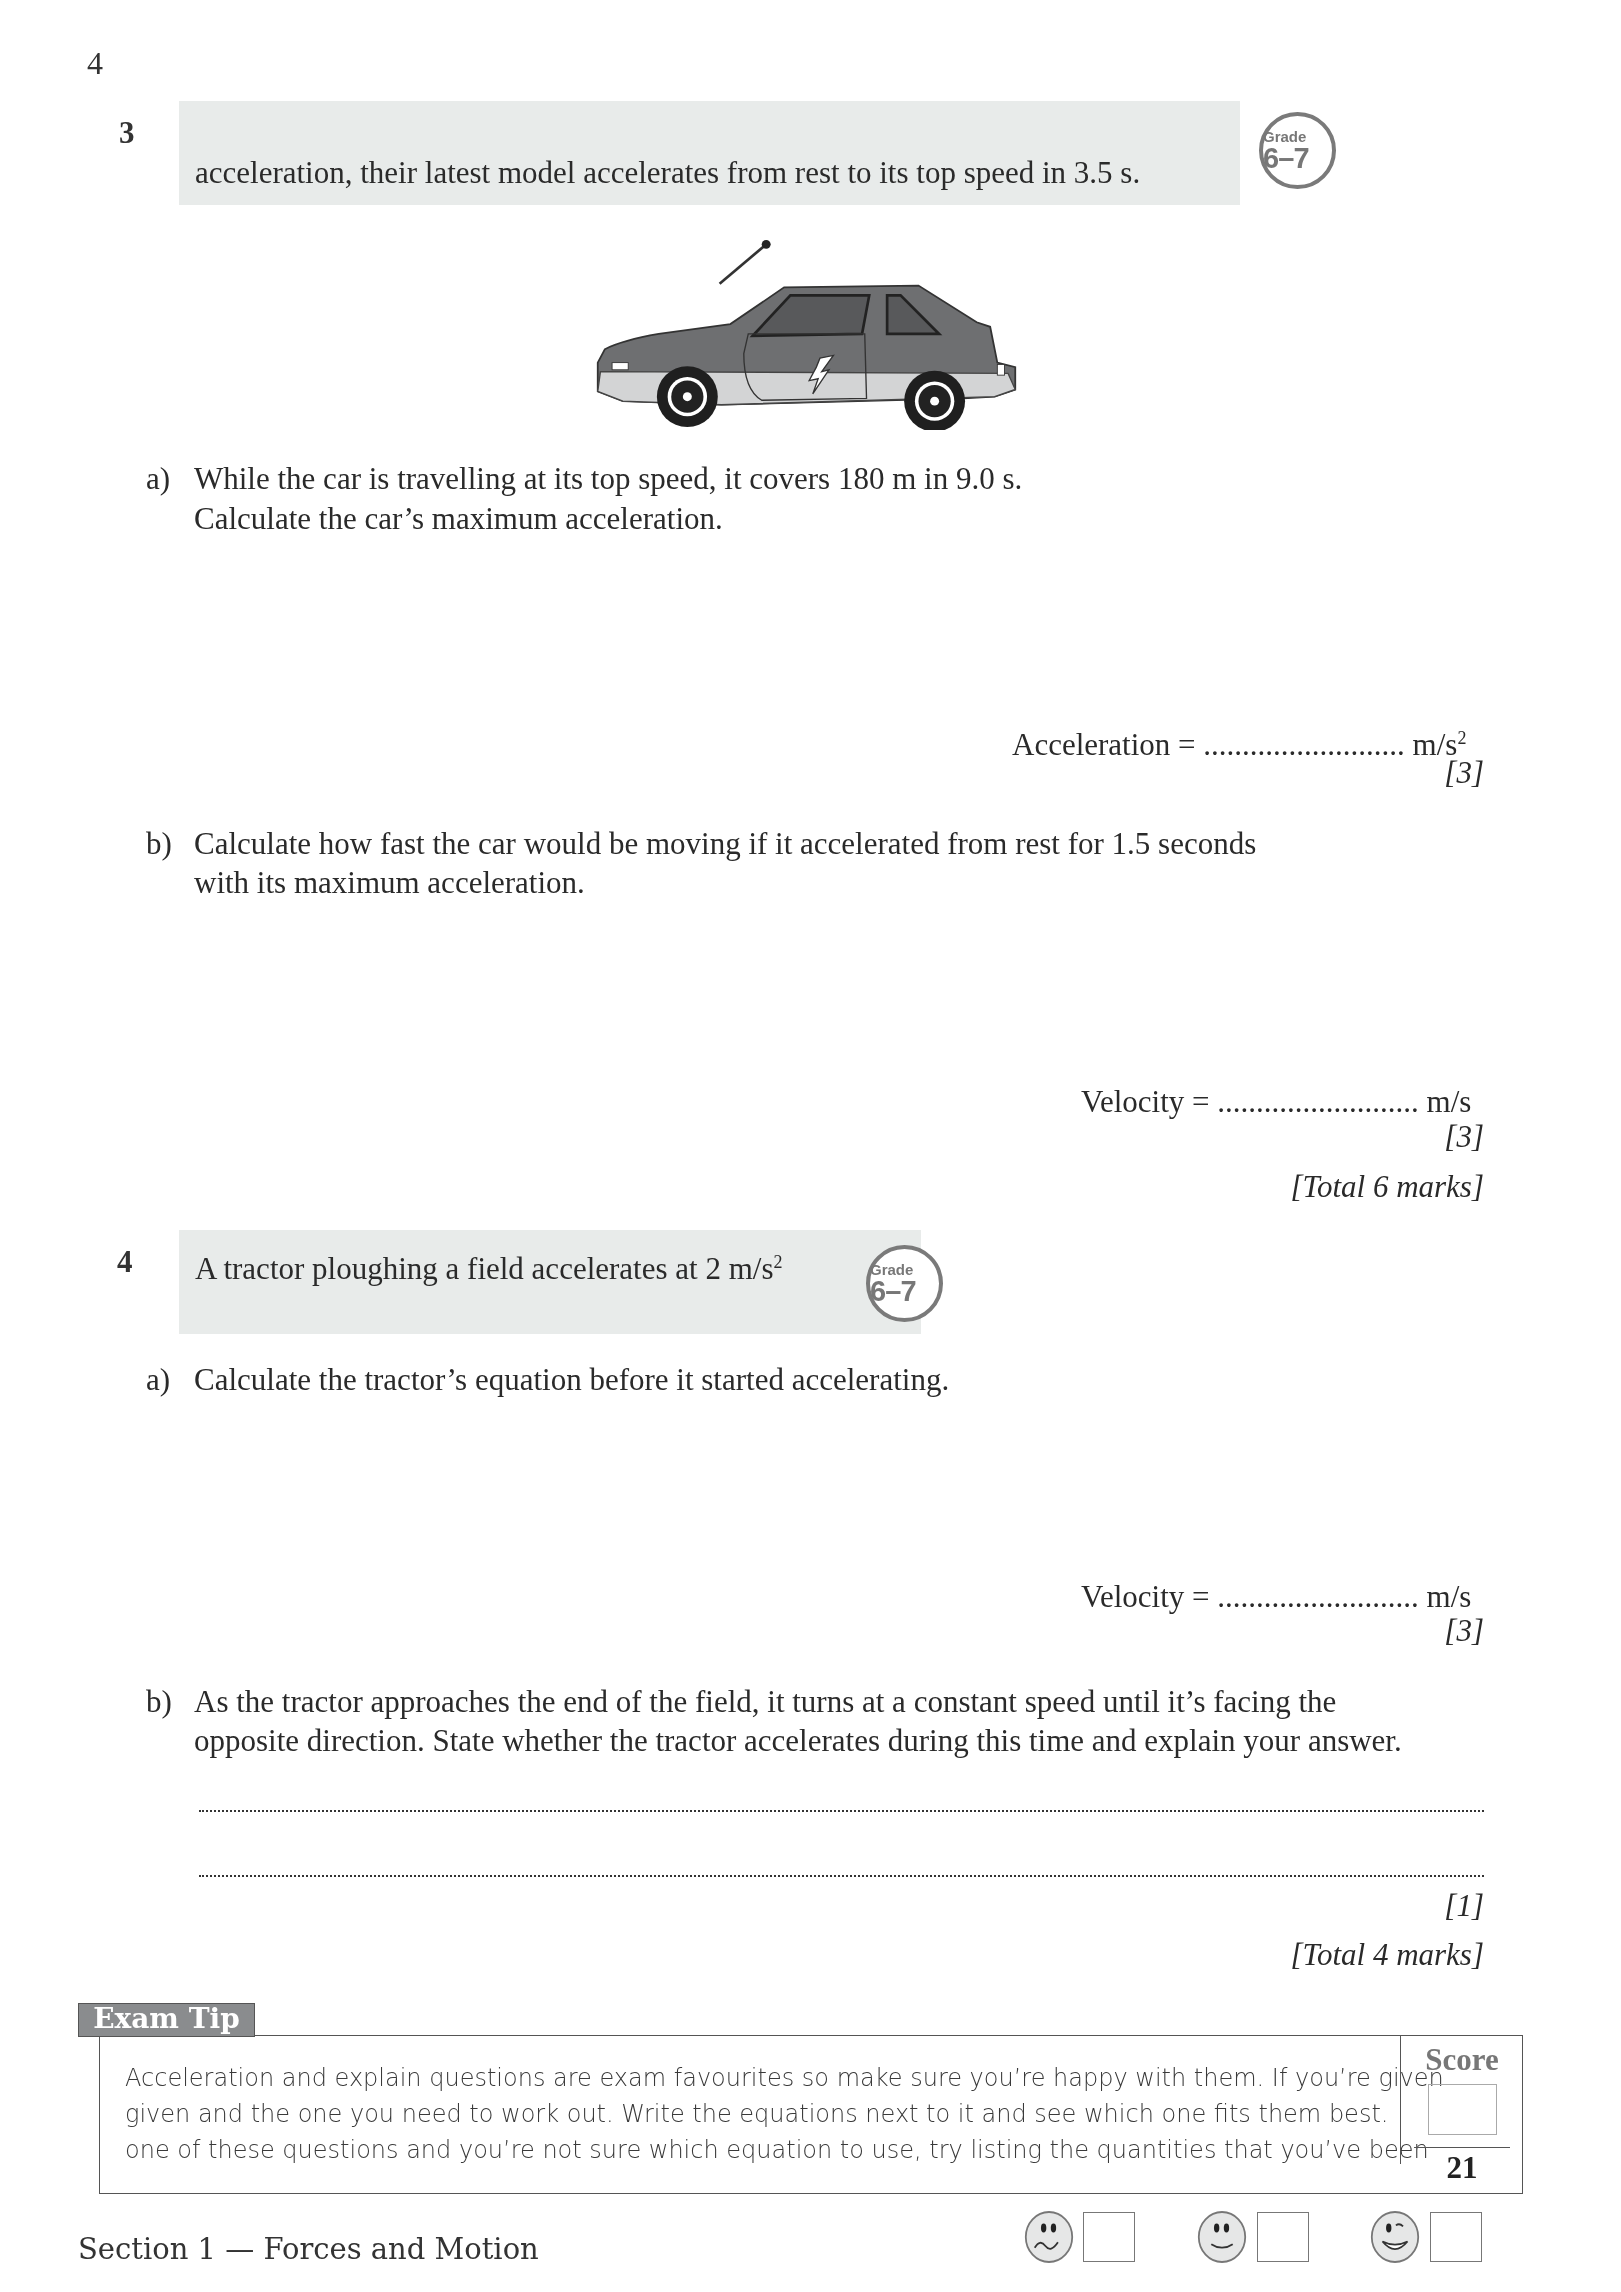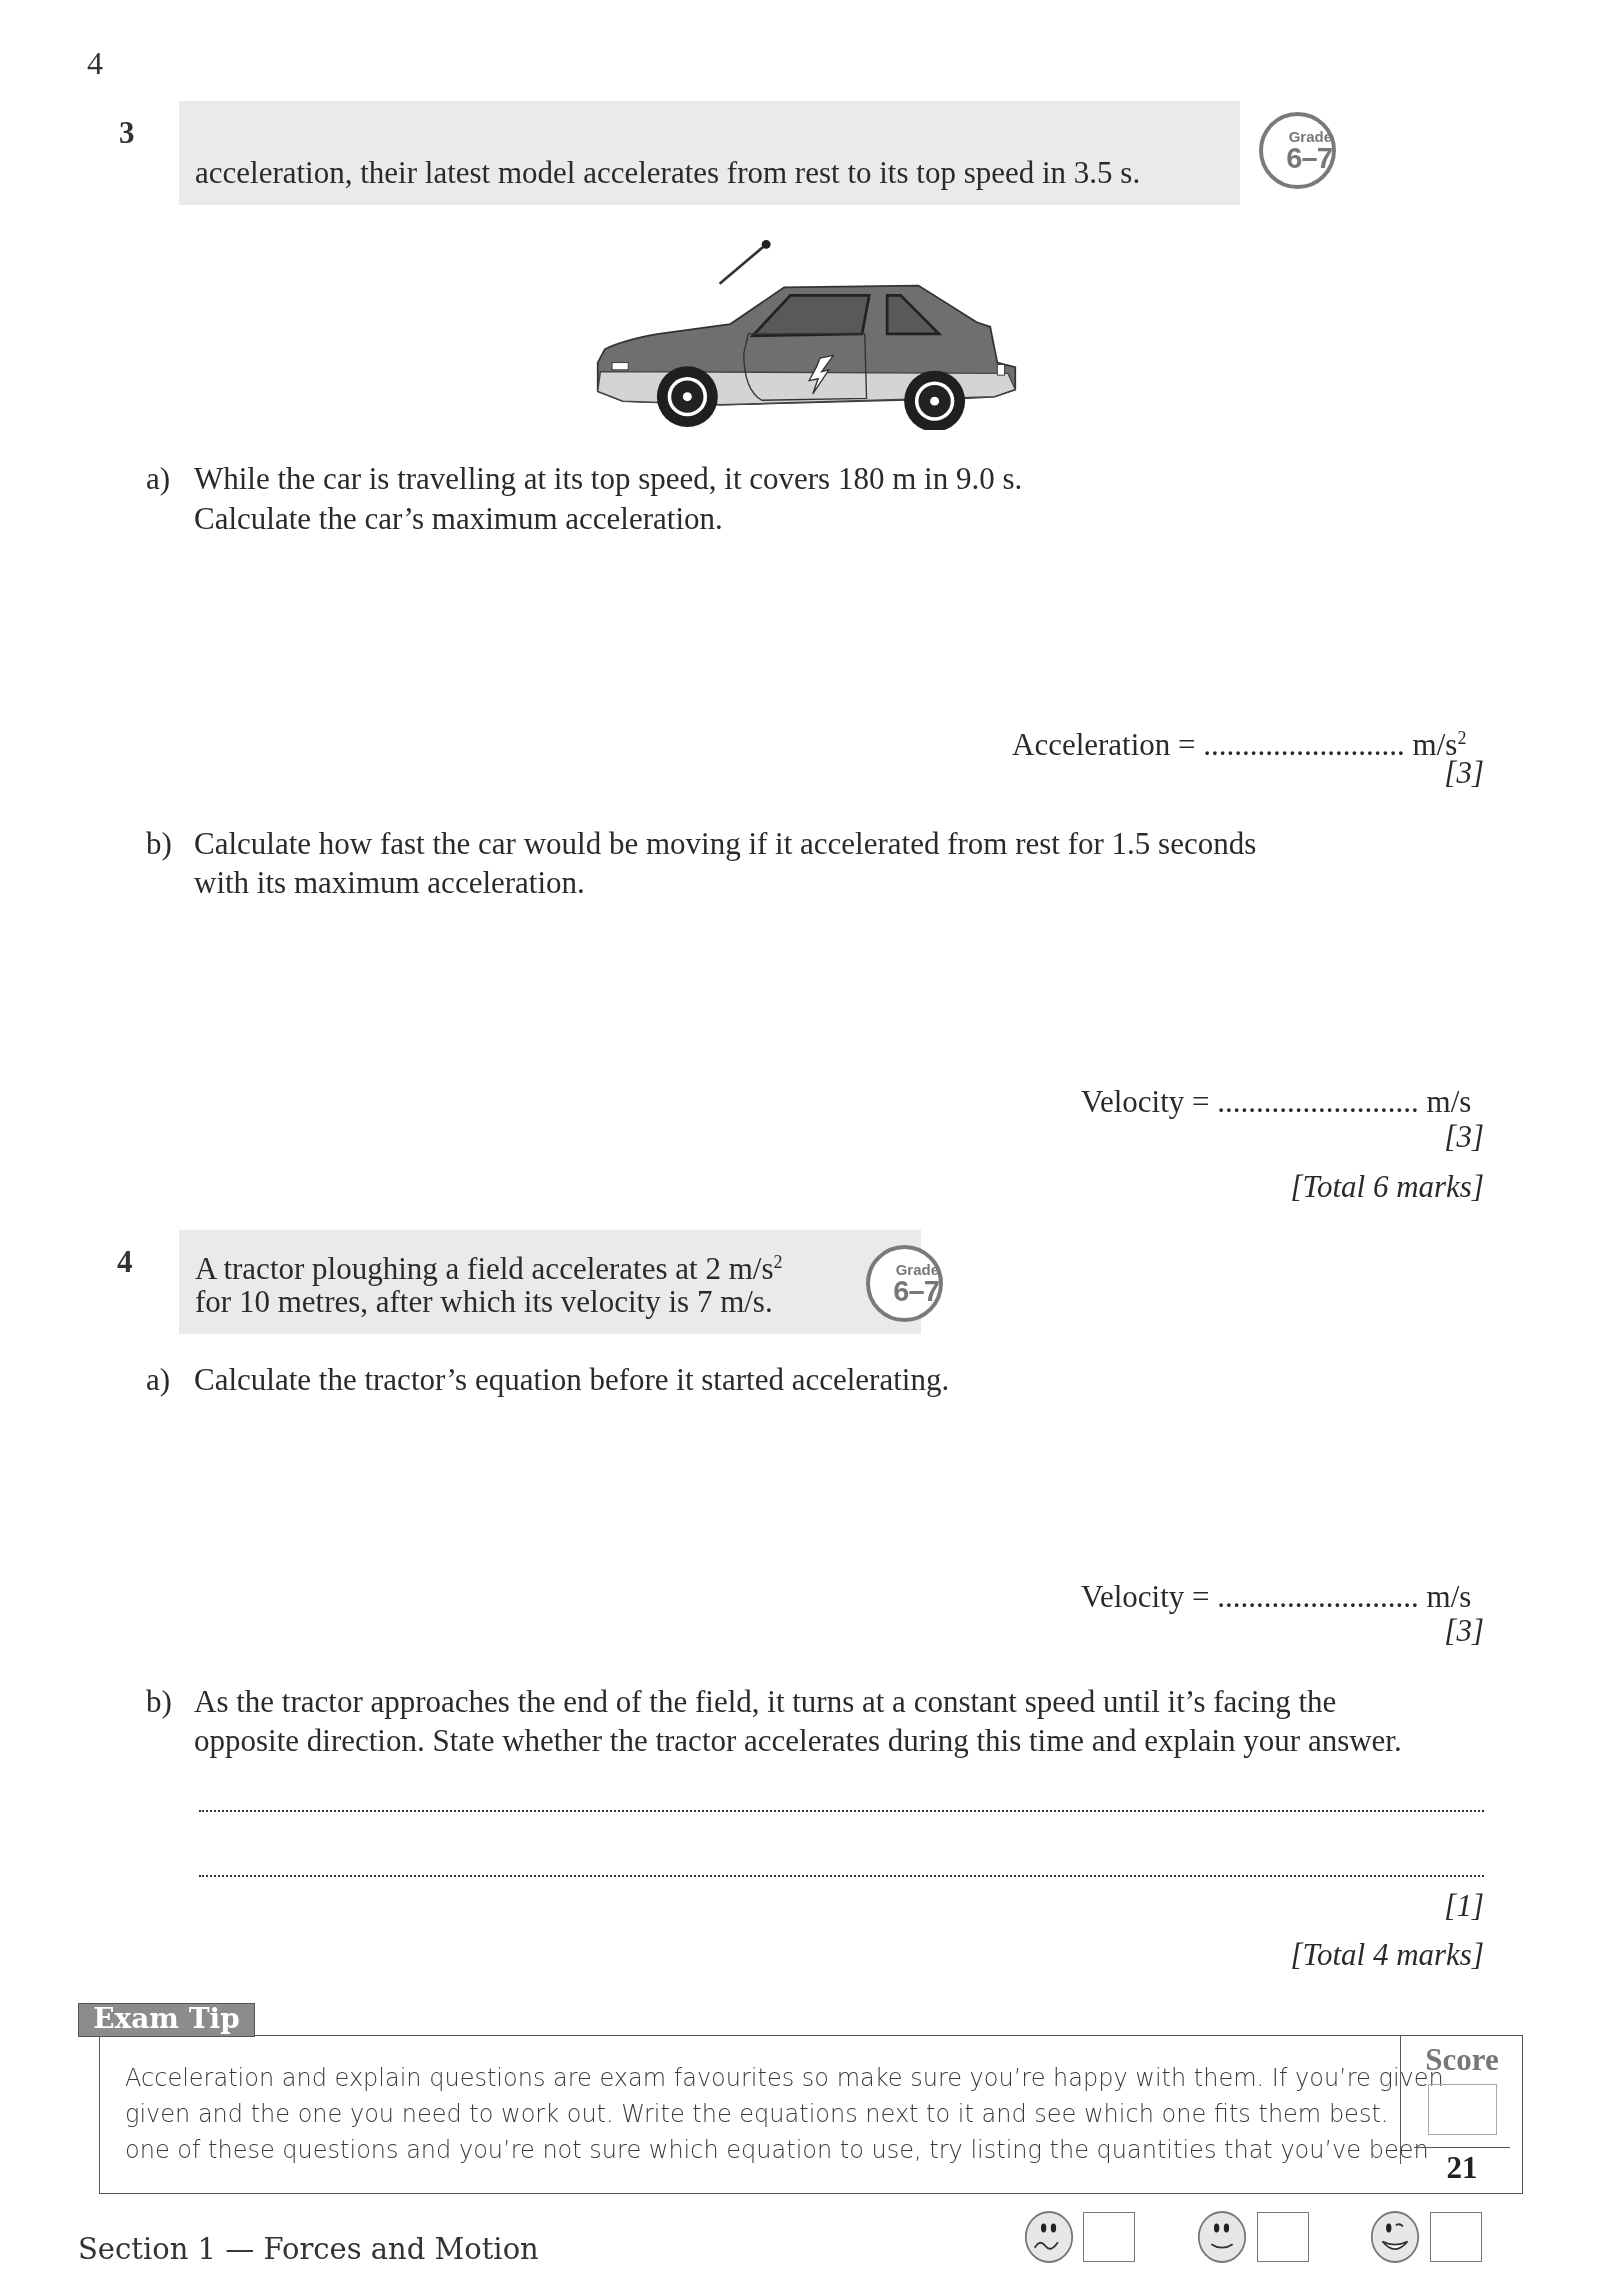--- a/index.html
+++ b/index.html
@@ -17,7 +17,7 @@
   .answer-dots { position:absolute; border-bottom:2.7px dotted #333; height:0; }
   .badge { position:absolute; width:77px; height:77px; border-radius:50%;
            border:4.5px solid #7a7a7a; box-sizing:border-box; background:#fff;
-           display:flex; flex-direction:column; align-items:flex-end; justify-content:center;
+           display:flex; flex-direction:column; align-items:flex-start; justify-content:center;
            font-family:"Liberation Sans","DejaVu Sans",sans-serif; color:#777; font-weight:bold; }
   .badge .g { font-size:15px; line-height:15px; margin-top:1.8px; }
   .badge .n { font-size:29px; line-height:29px; letter-spacing:-0.9px; }

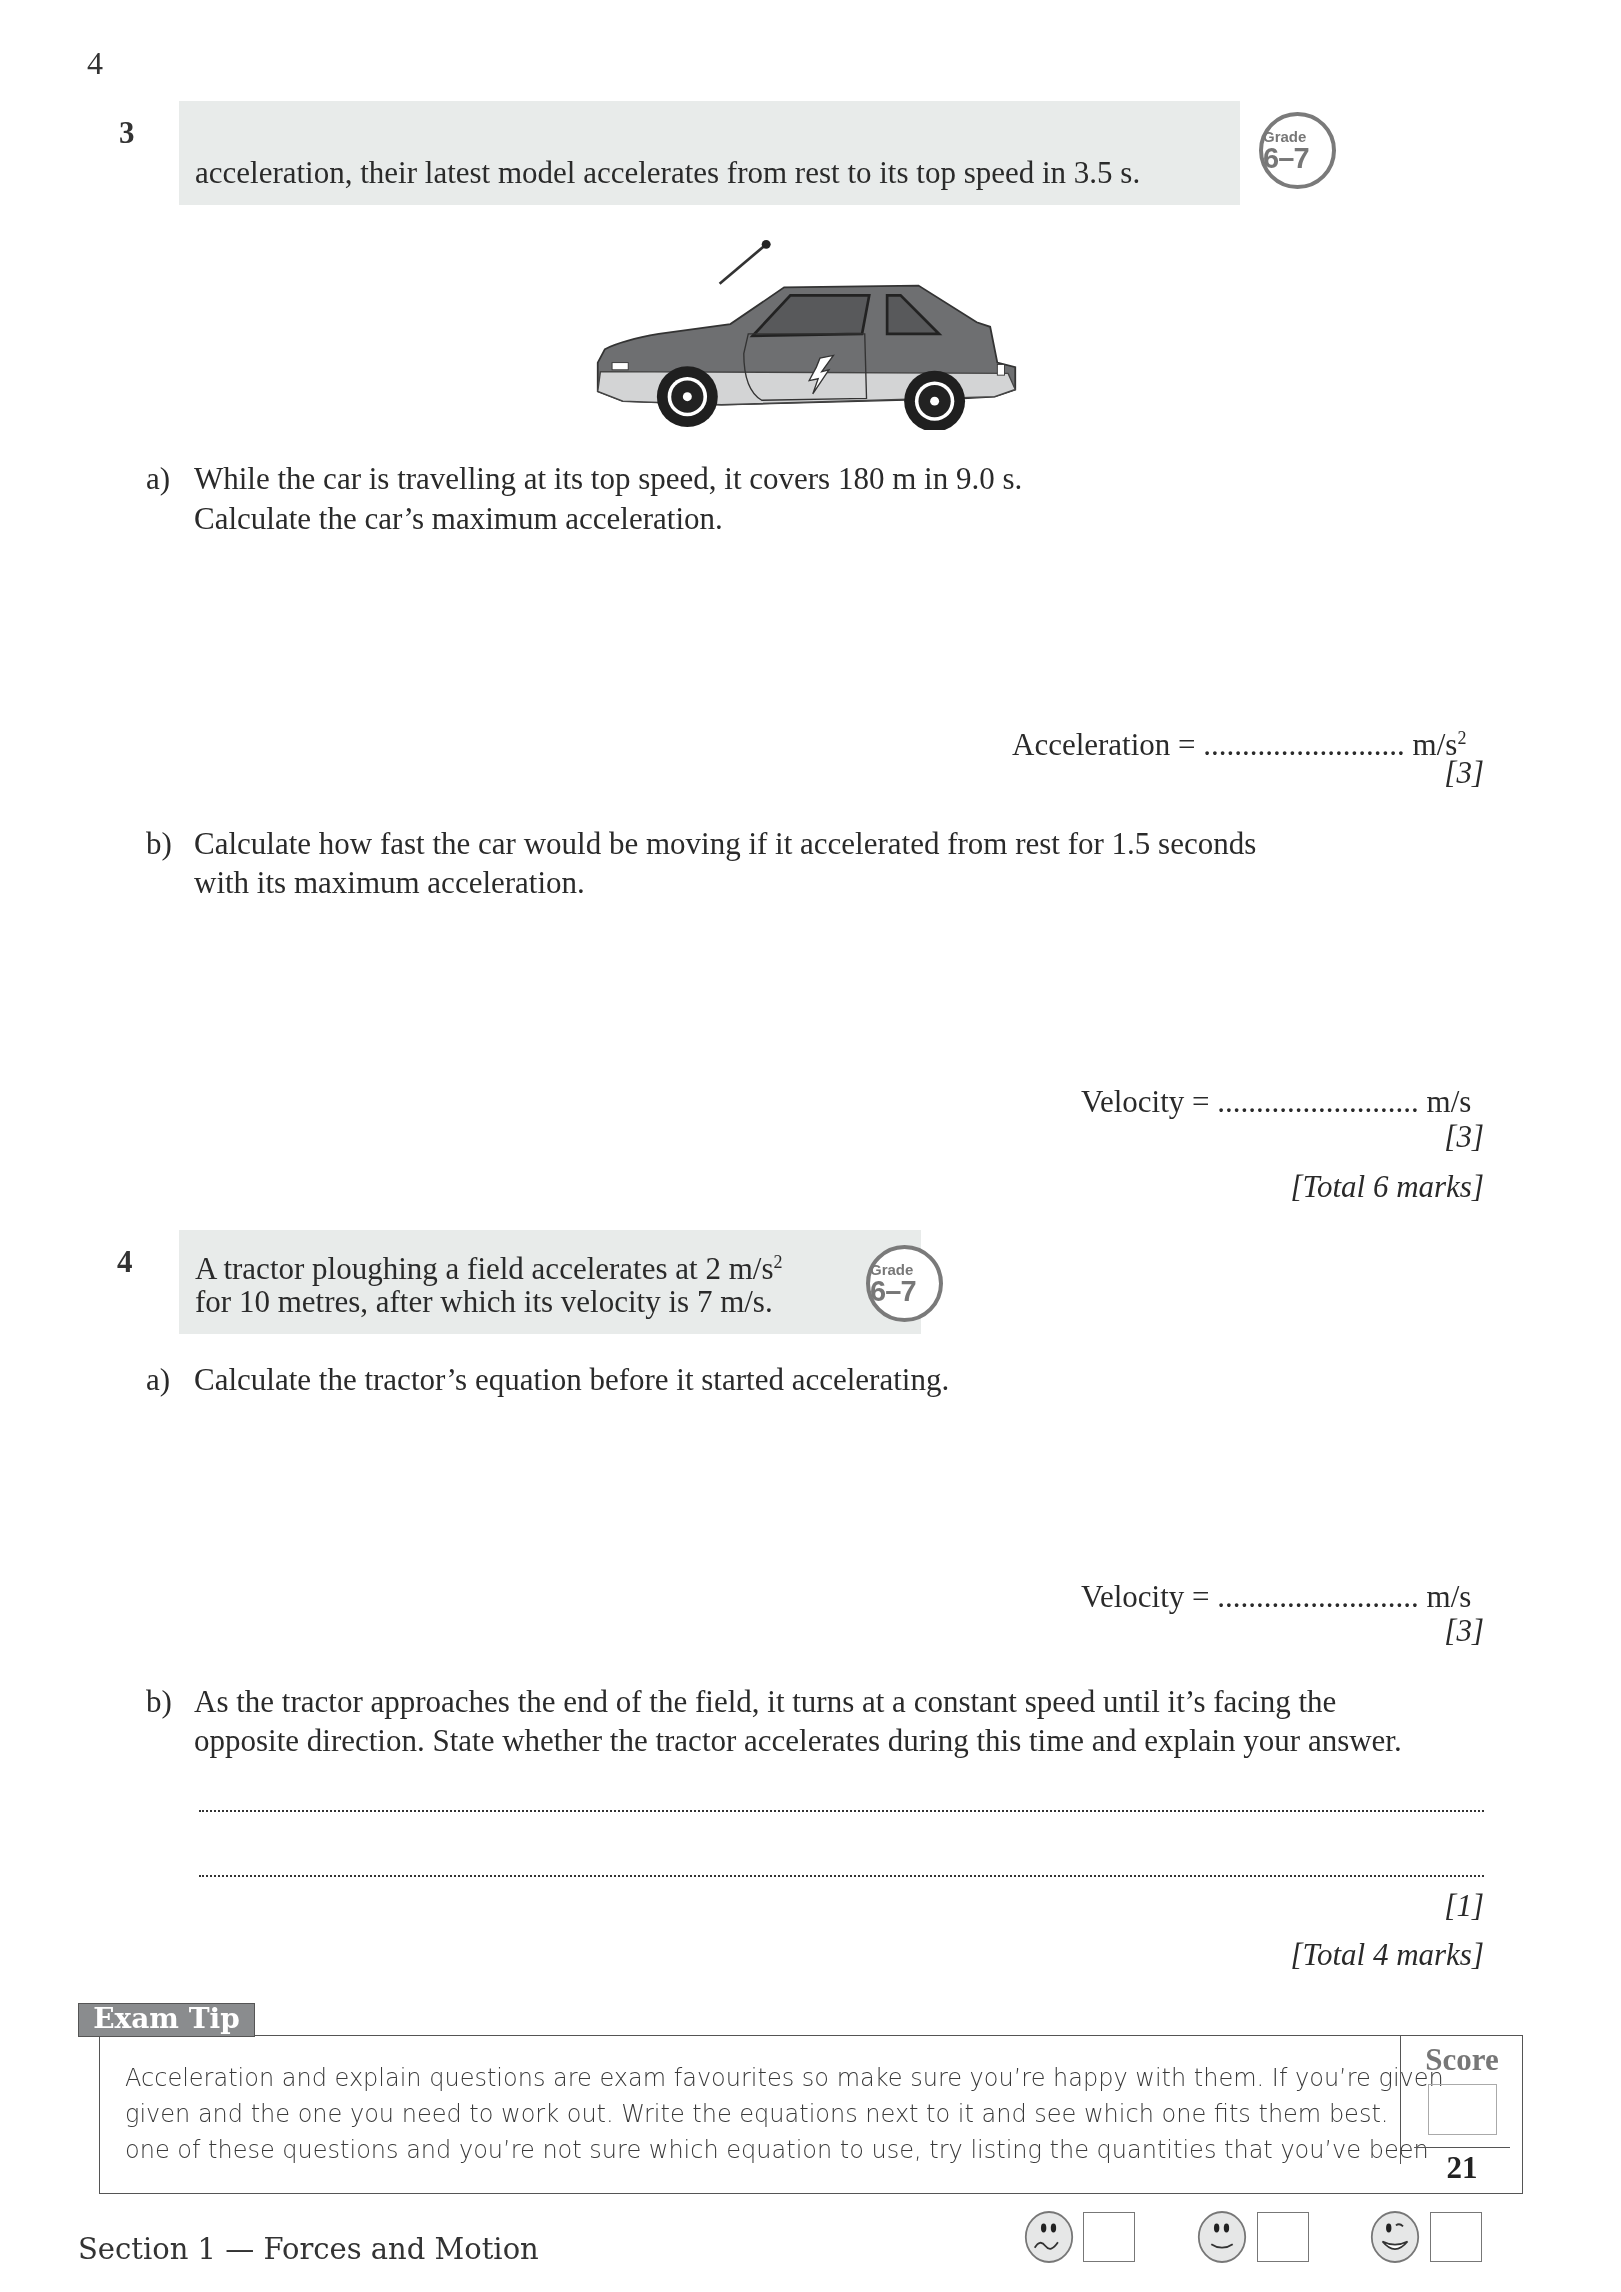--- a/index.html
+++ b/index.html
@@ -107,7 +107,6 @@
 <div class="abs qnum" style="left:117px; top:1244px;">4</div>
 <div class="abs qbox" style="left:179px; top:1230px; width:742px; height:104px;">
   <div class="abs qtext" style="left:16px; top:12.5px;"><span>A tractor ploughing a field accelerates at 2 m/s</span><sup style="font-size:18px;">2</sup></div>
-  <div class="abs qtext" style="left:16px; top:52px;">for 10 metres, after which its velocity is 7 m/s.</div>
 </div>
 <div class="badge" style="left:866px; top:1245px;">
   <span class="g">Grade</span>

